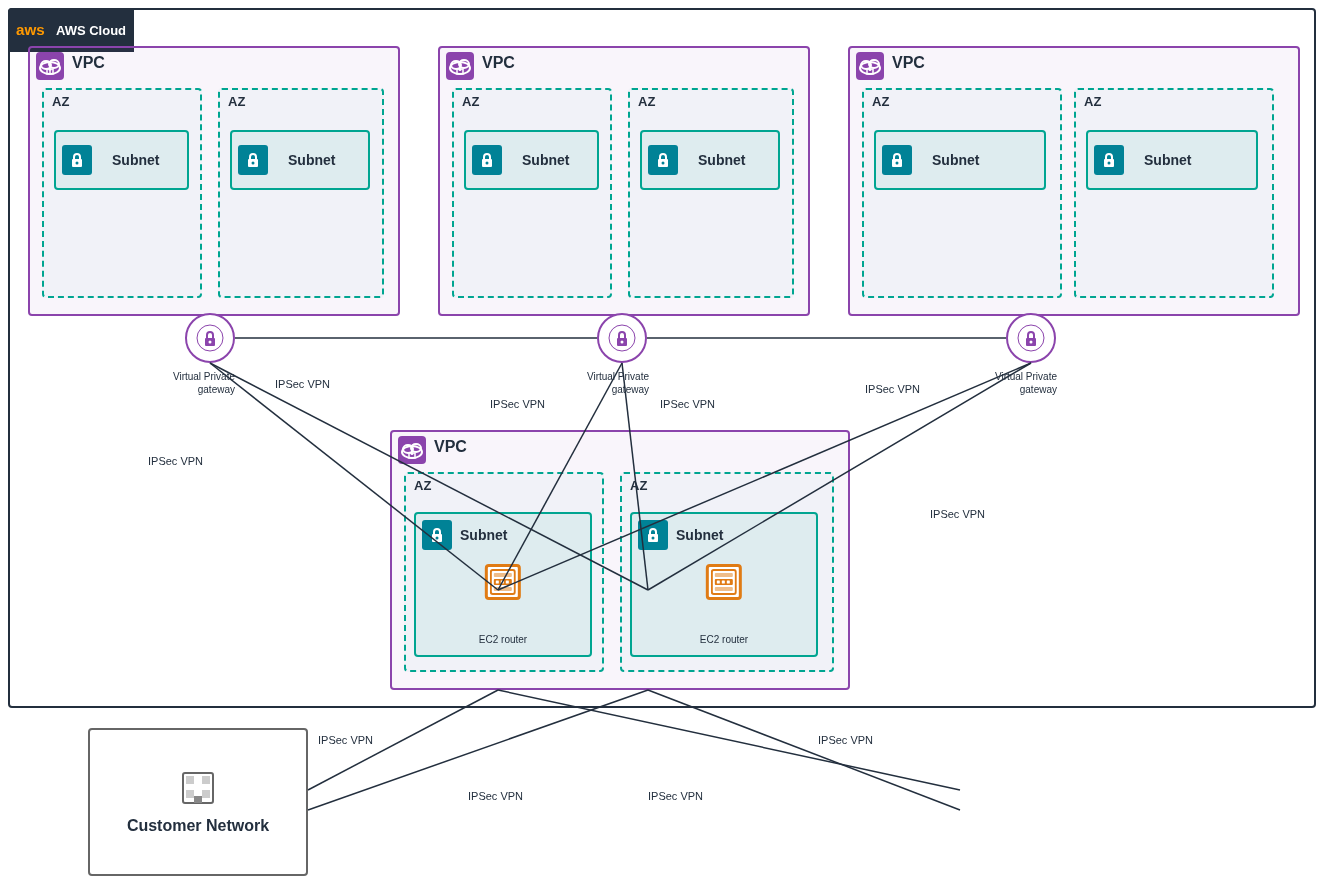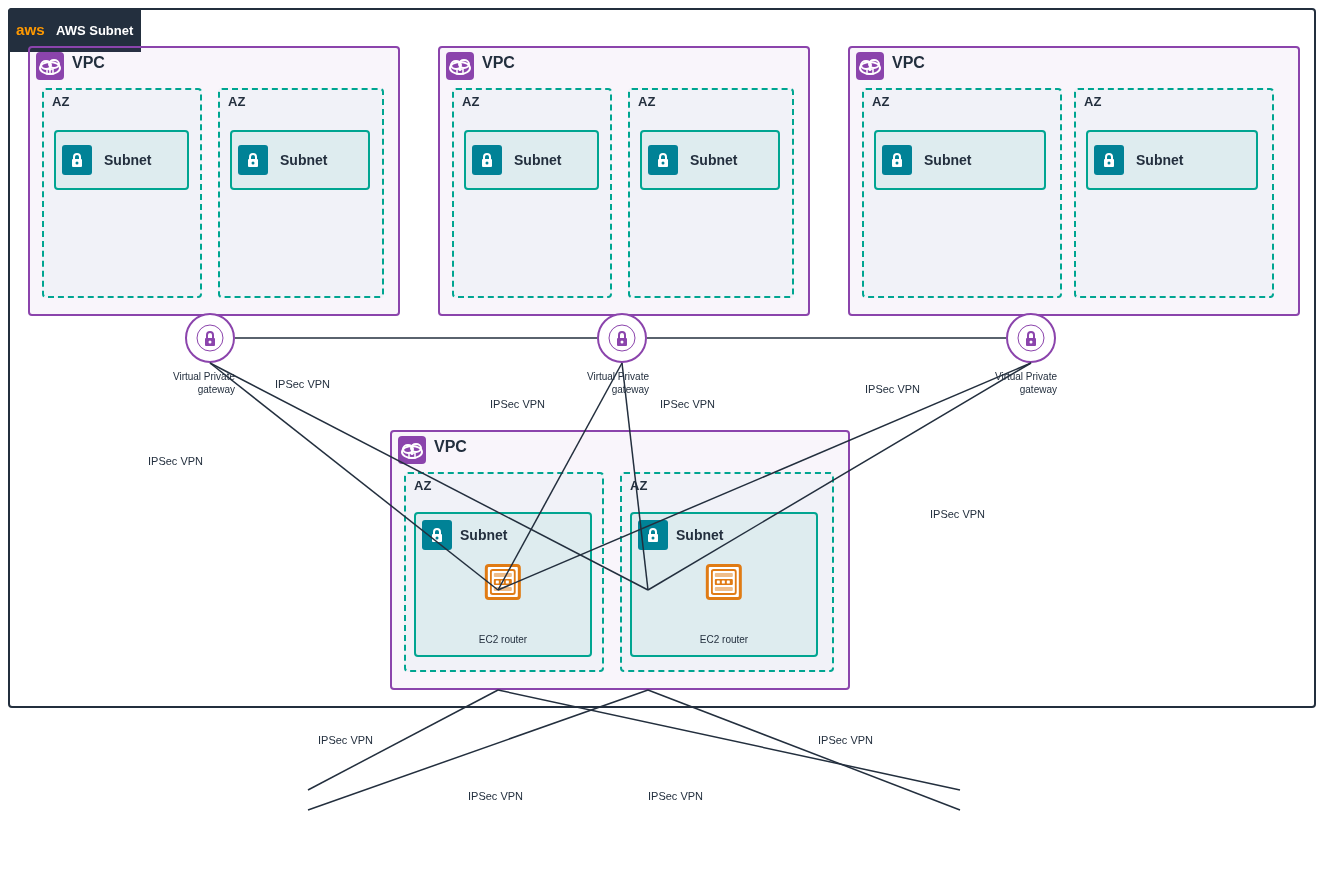--- a/index.html
+++ b/index.html
@@ -224,7 +224,7 @@
         <text x="0" y="38" font-size="38" fill="#FF9900" font-weight="bold" font-family="Arial">aws</text>
       </svg>
     </div>
-    <span class="aws-title">AWS Subnet</span>
+    <span class="aws-title">AWS Cloud</span>
   </div>
 
   <div class="vpc-box" style="left:28px;top:46px;width:372px;height:270px;">

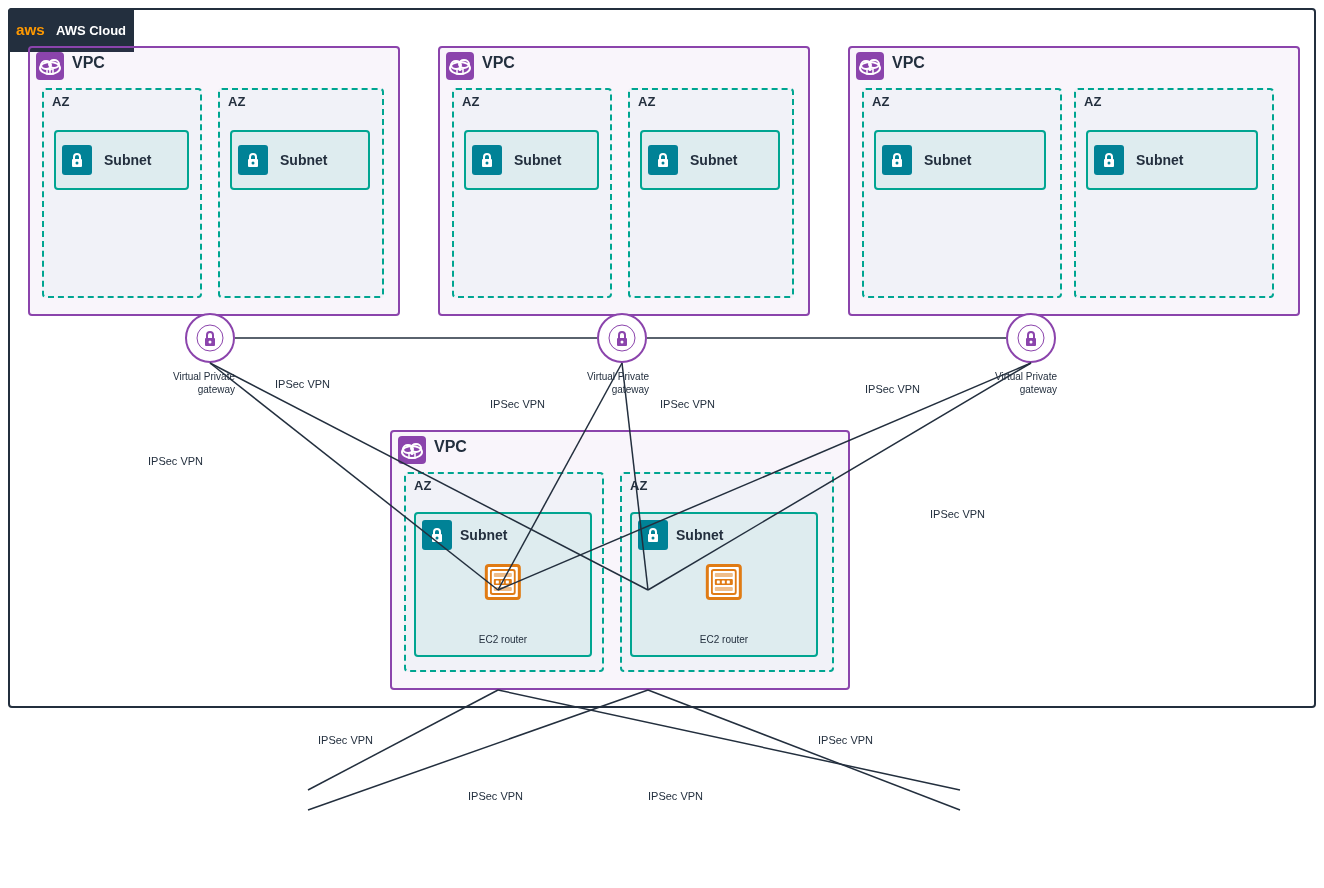--- a/index.html
+++ b/index.html
@@ -107,7 +107,7 @@
       background: rgba(0, 165, 145, 0.08);
       display: flex;
       align-items: center;
-      gap: 12px;
+      gap: 20px;
       padding: 6px;
     }
 

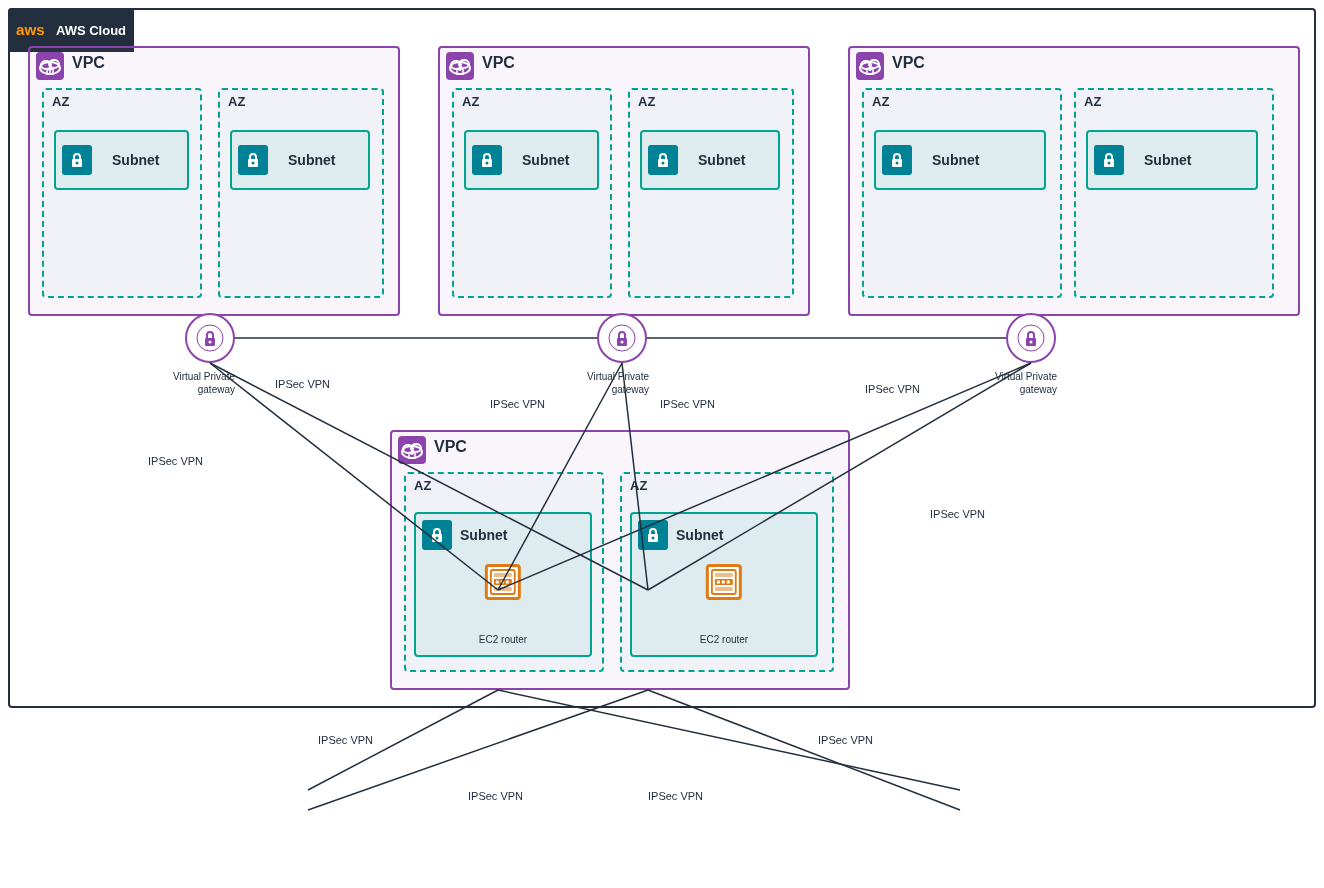--- a/index.html
+++ b/index.html
@@ -460,6 +460,17 @@
   </div>
   <div class="vpg-label" style="left:962px;top:370px;width:95px;">Virtual Private<br>gateway</div>
 
+  <div class="customer-network">
+    <svg width="40" height="40" viewBox="0 0 40 40">
+      <rect x="5" y="5" width="30" height="30" rx="2" fill="none" stroke="#666" stroke-width="2"></rect>
+      <rect x="8" y="8" width="8" height="8" fill="#ccc"></rect>
+      <rect x="24" y="8" width="8" height="8" fill="#ccc"></rect>
+      <rect x="8" y="22" width="8" height="8" fill="#ccc"></rect>
+      <rect x="24" y="22" width="8" height="8" fill="#ccc"></rect>
+      <rect x="16" y="28" width="8" height="7" fill="#888"></rect>
+    </svg>
+    <span style="font-size:16px;font-weight:bold;color:#232f3e;text-align:center;line-height:1.3;">Customer Network</span>
+  </div>
 
 
   <svg class="connections-svg">

